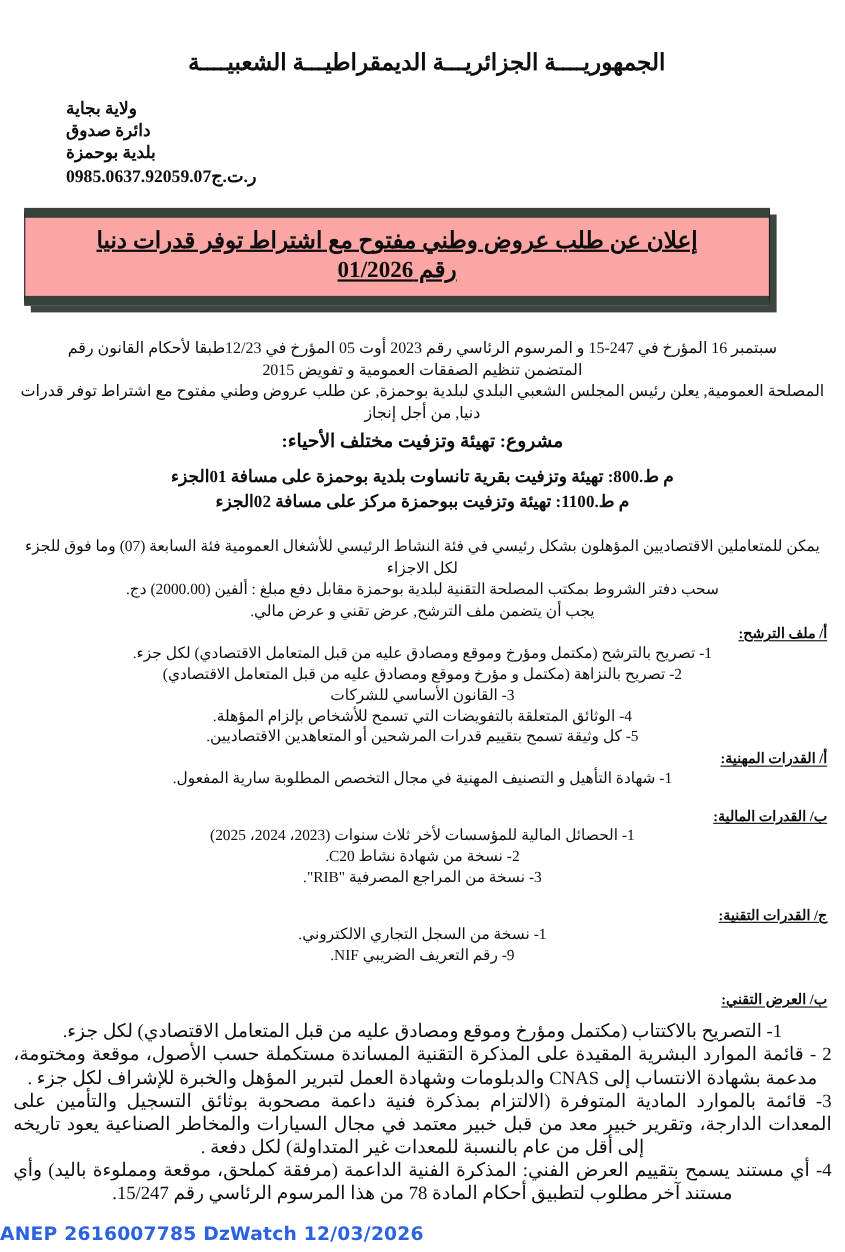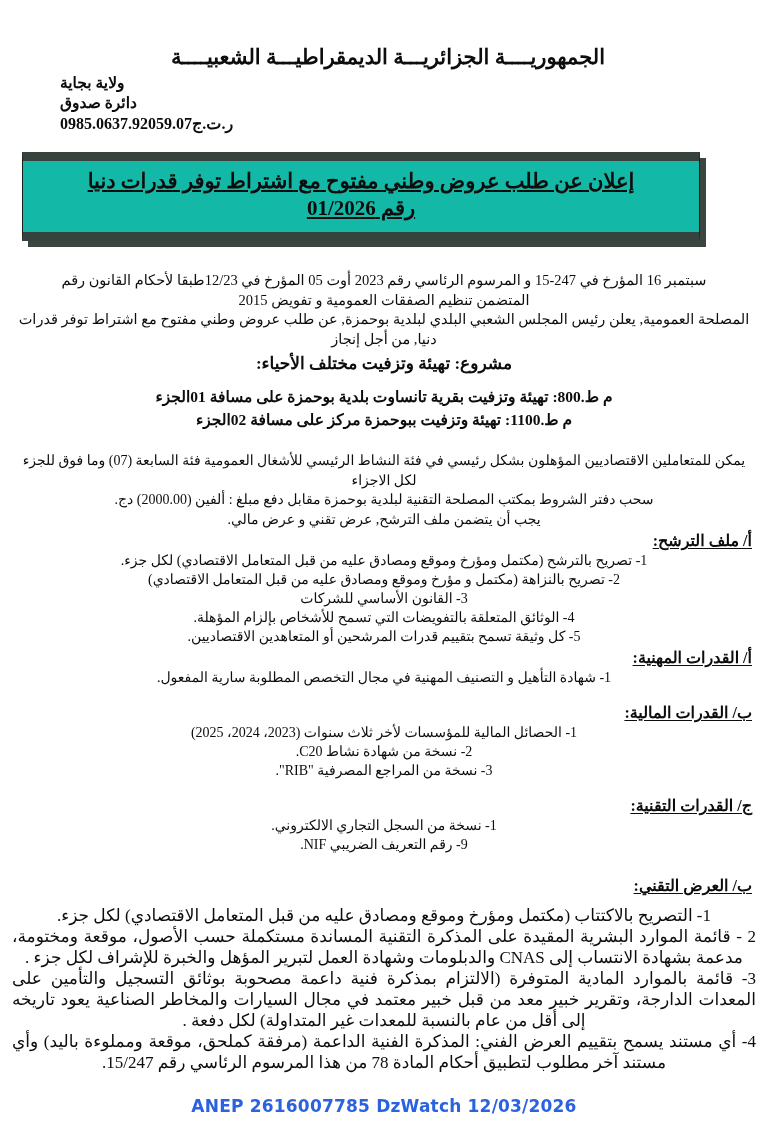--- a/index.html
+++ b/index.html
@@ -37,7 +37,7 @@
     white-space: nowrap;
   }
   .admin-block {
-    margin-top: 3px;
+    margin-top: 20px;
     padding-left: 60px;
     text-align: left;
     direction: rtl;

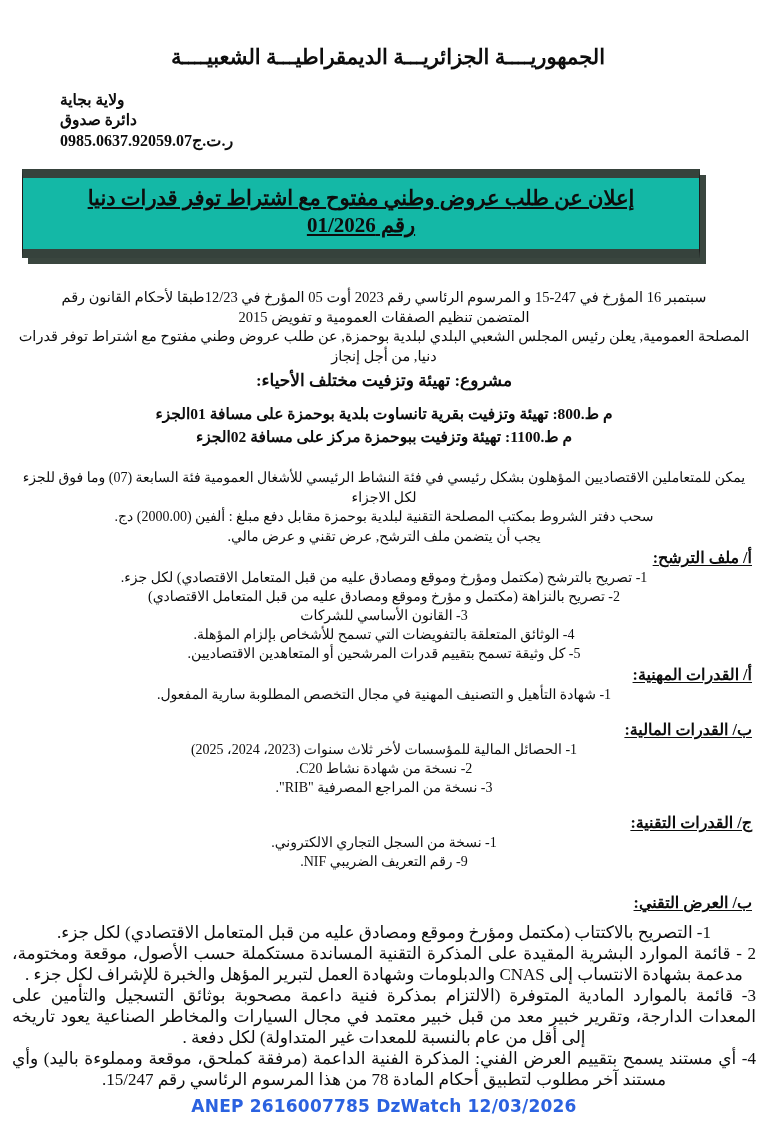--- a/index.html
+++ b/index.html
@@ -190,6 +190,7 @@
     <div class="admin-block">
       <div class="admin-line">ولاية بجاية</div>
       <div class="admin-line">دائرة صدوق</div>
+      <div class="admin-line">بلدية بوحمزة</div>
       <div class="admin-line phone">ر.ت.ج0985.0637.92059.07</div>
     </div>
   </div>

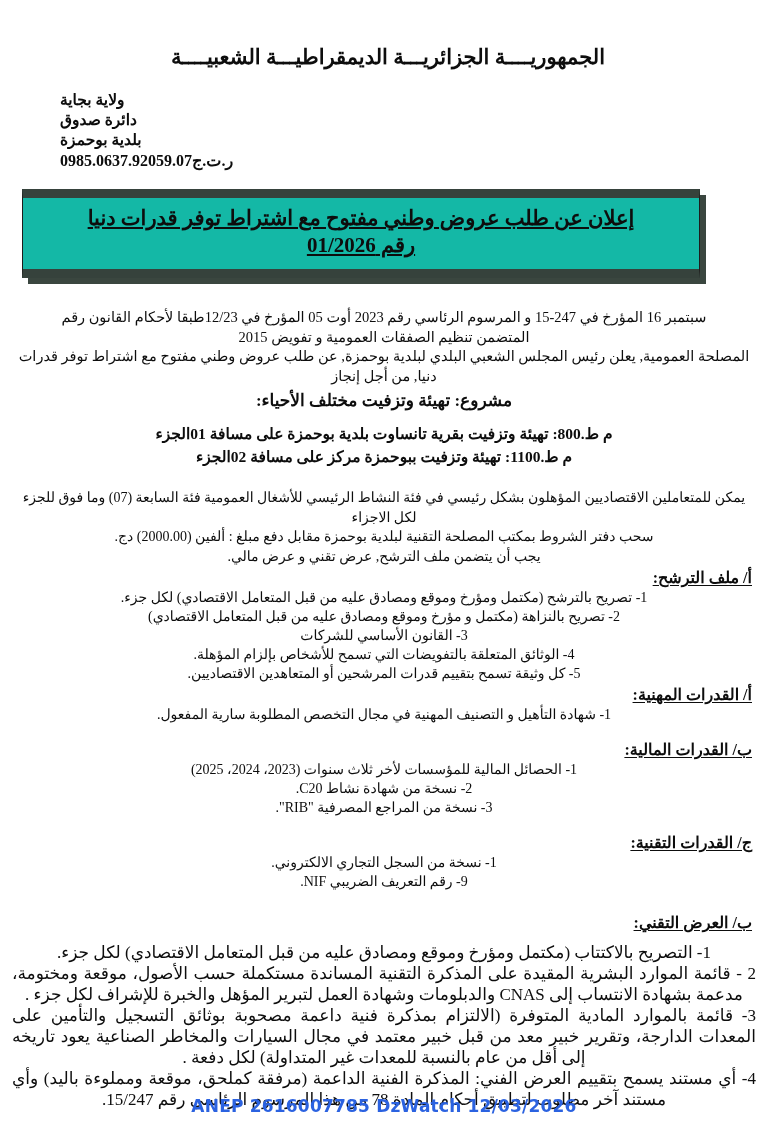--- a/index.html
+++ b/index.html
@@ -66,7 +66,7 @@
     border: 1.5px solid #1d1d1d;
     border-top: 9px solid #36423c;
     border-bottom: 9px solid #36423c;
-    background: #14b8a6;
+    background: #fca5a5;
     padding: 7px 10px 10px 10px;
     text-align: center;
     z-index: 2;

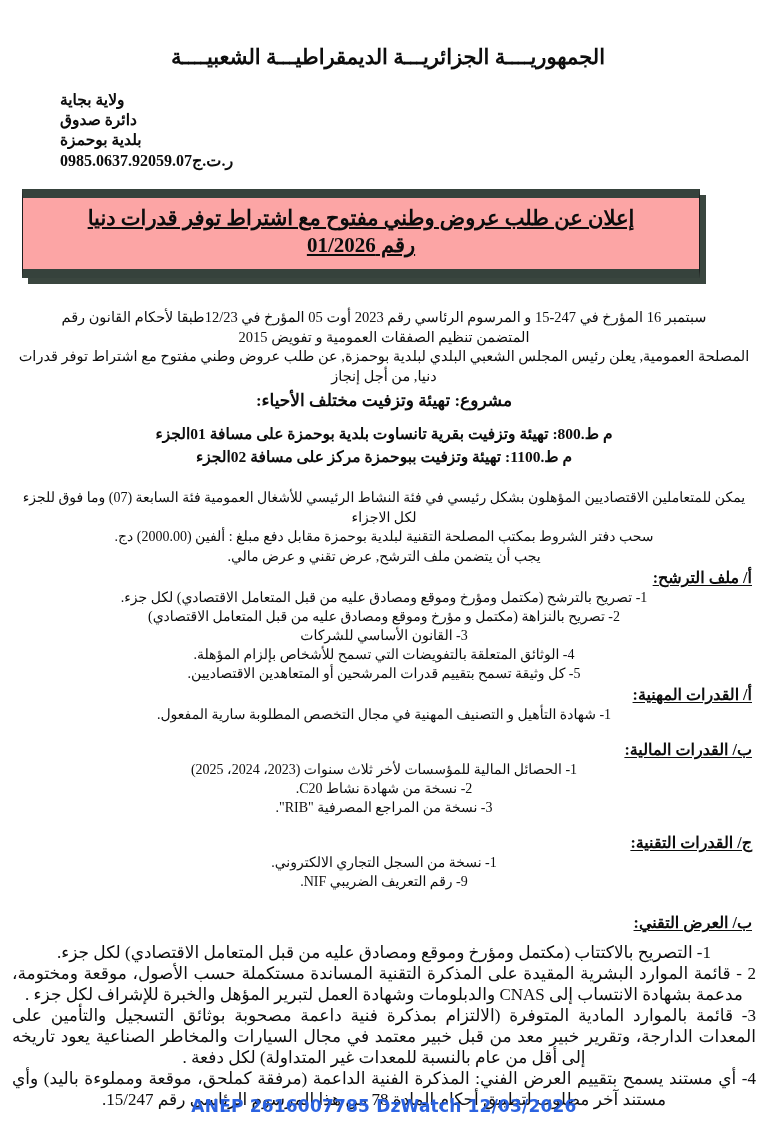--- a/index.html
+++ b/index.html
@@ -134,7 +134,7 @@
 
   .sec-head {
     font-weight: bold;
-    font-size: 16px;
+    font-size: 13px;
     text-decoration: underline;
     text-underline-offset: 2px;
     margin: 2px 0 1px 0;

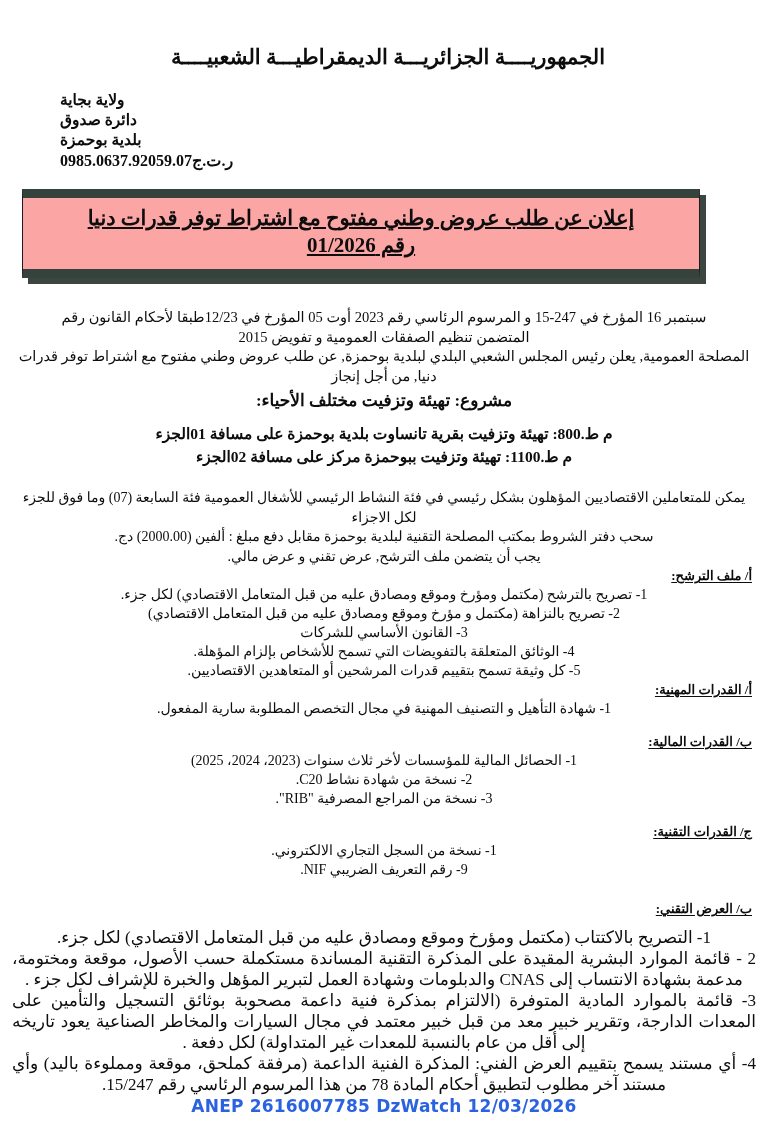--- a/index.html
+++ b/index.html
@@ -167,8 +167,7 @@
     position: absolute;
     left: 0;
     right: 0;
-    bottom: 22px;
-    text-align: center;
+    bottom: 6px;
     direction: ltr;
   }
   .footer .anep {

